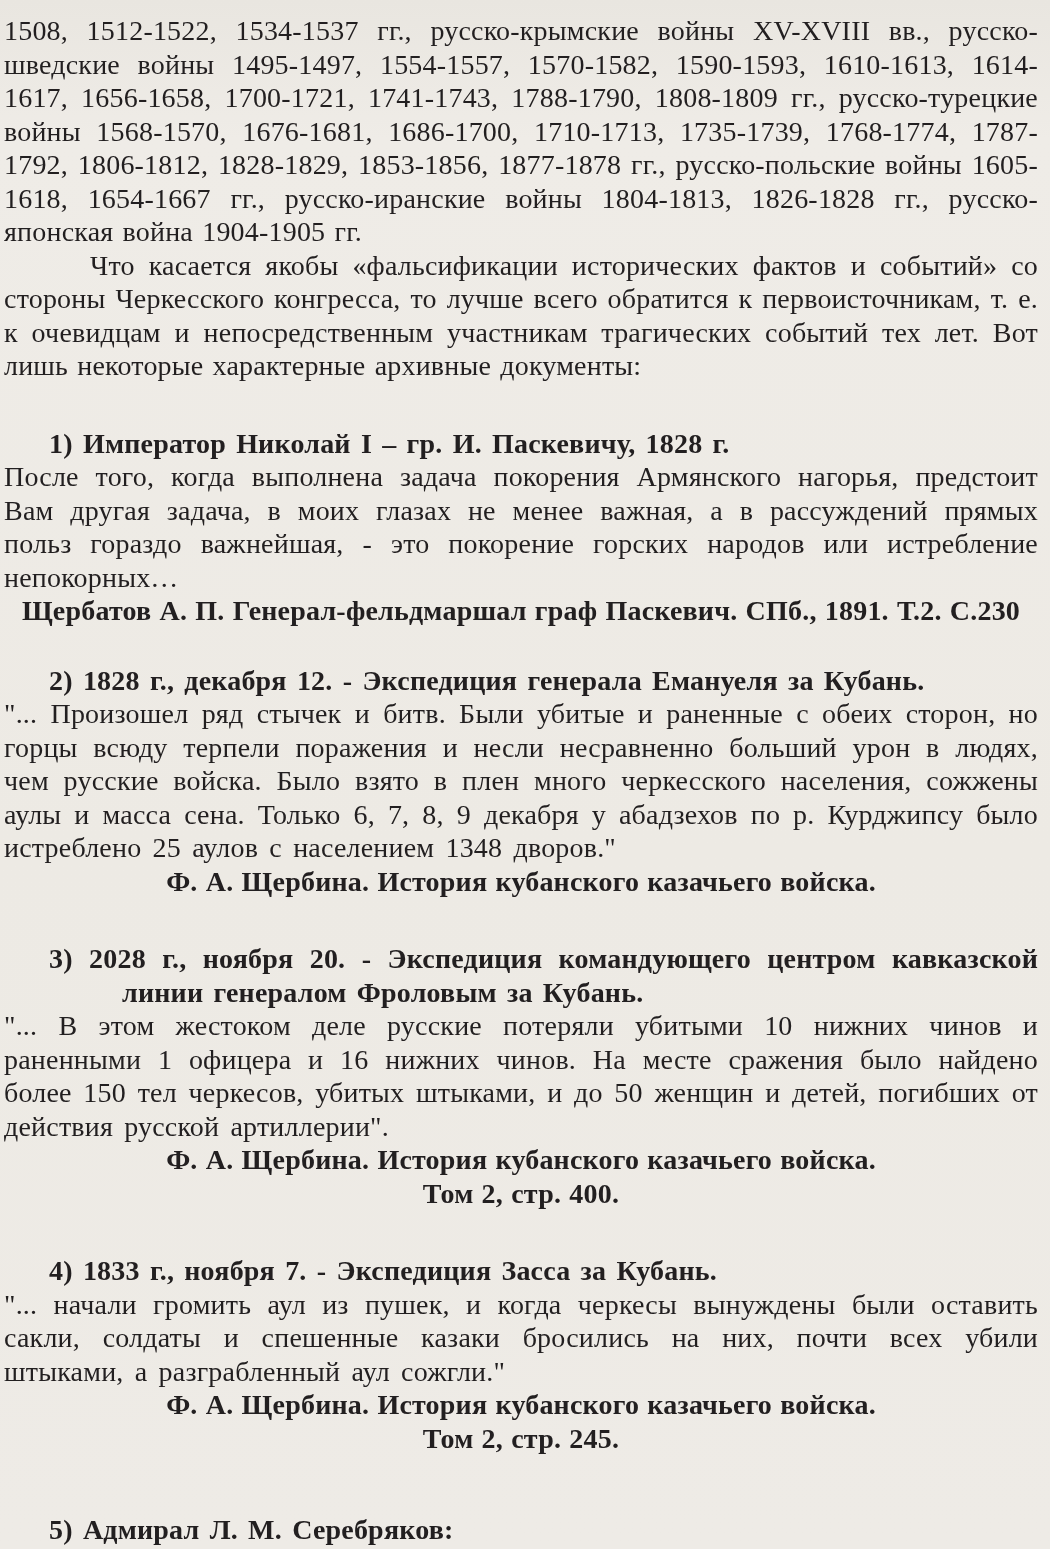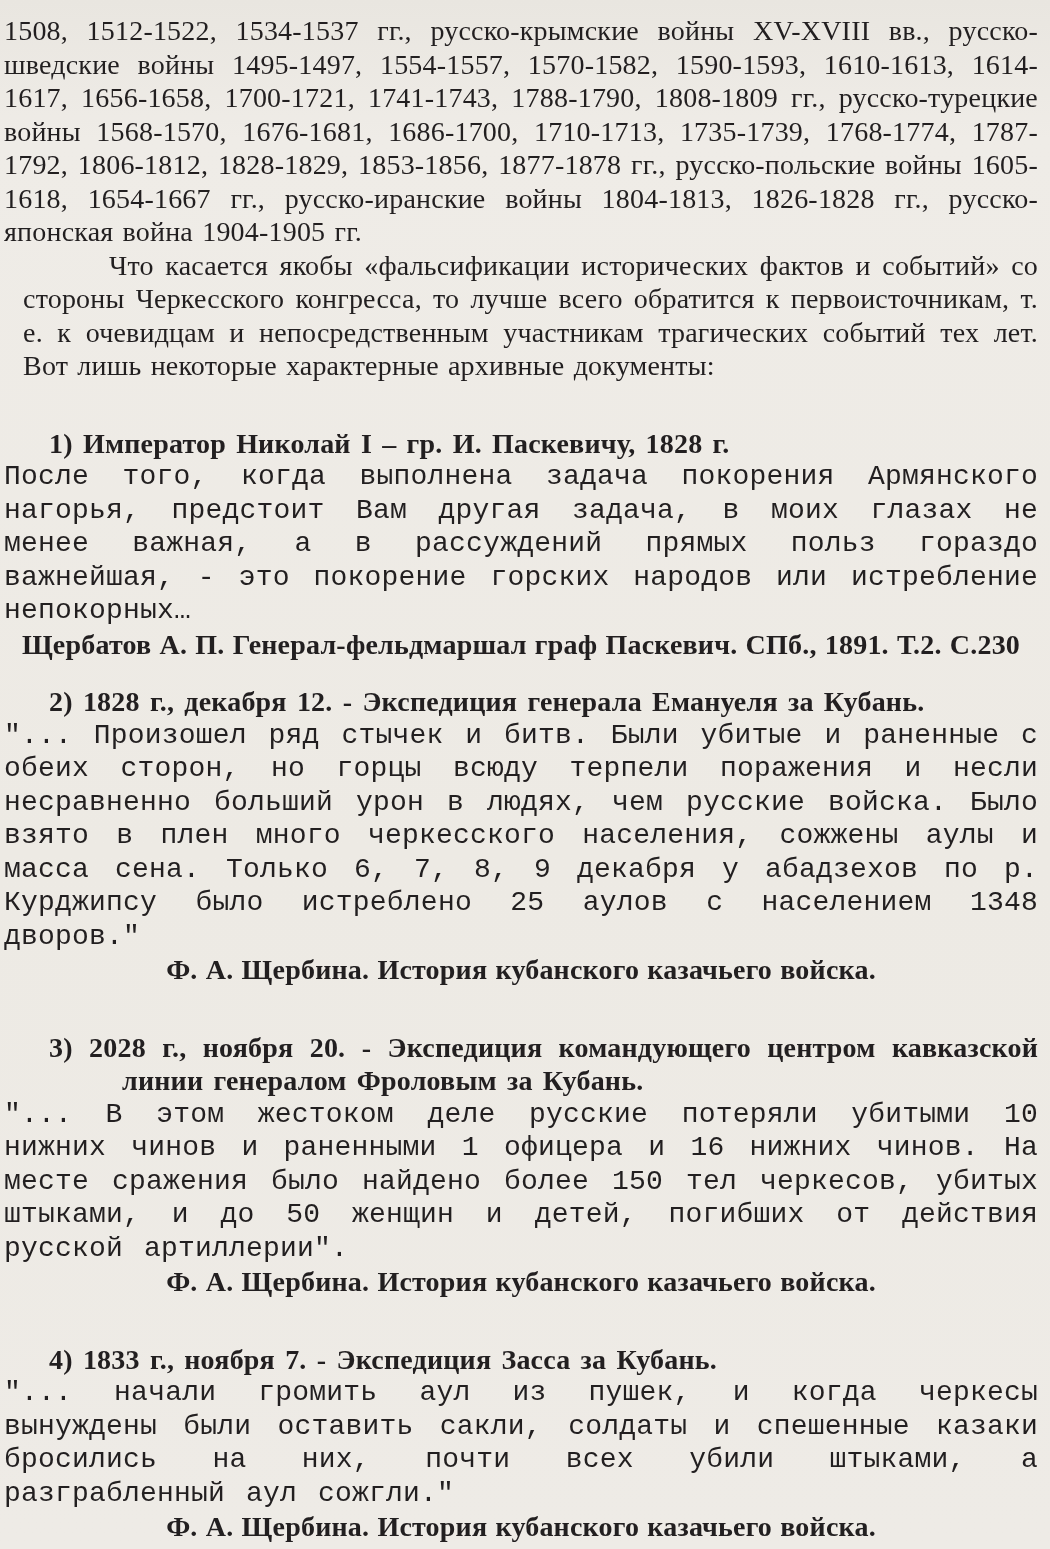--- a/index.html
+++ b/index.html
@@ -48,7 +48,6 @@
   }
   .indent-first {
     text-indent: 86px;
-    margin-left: 19px;
   }
   .doc-section {
     margin-top: 24px;

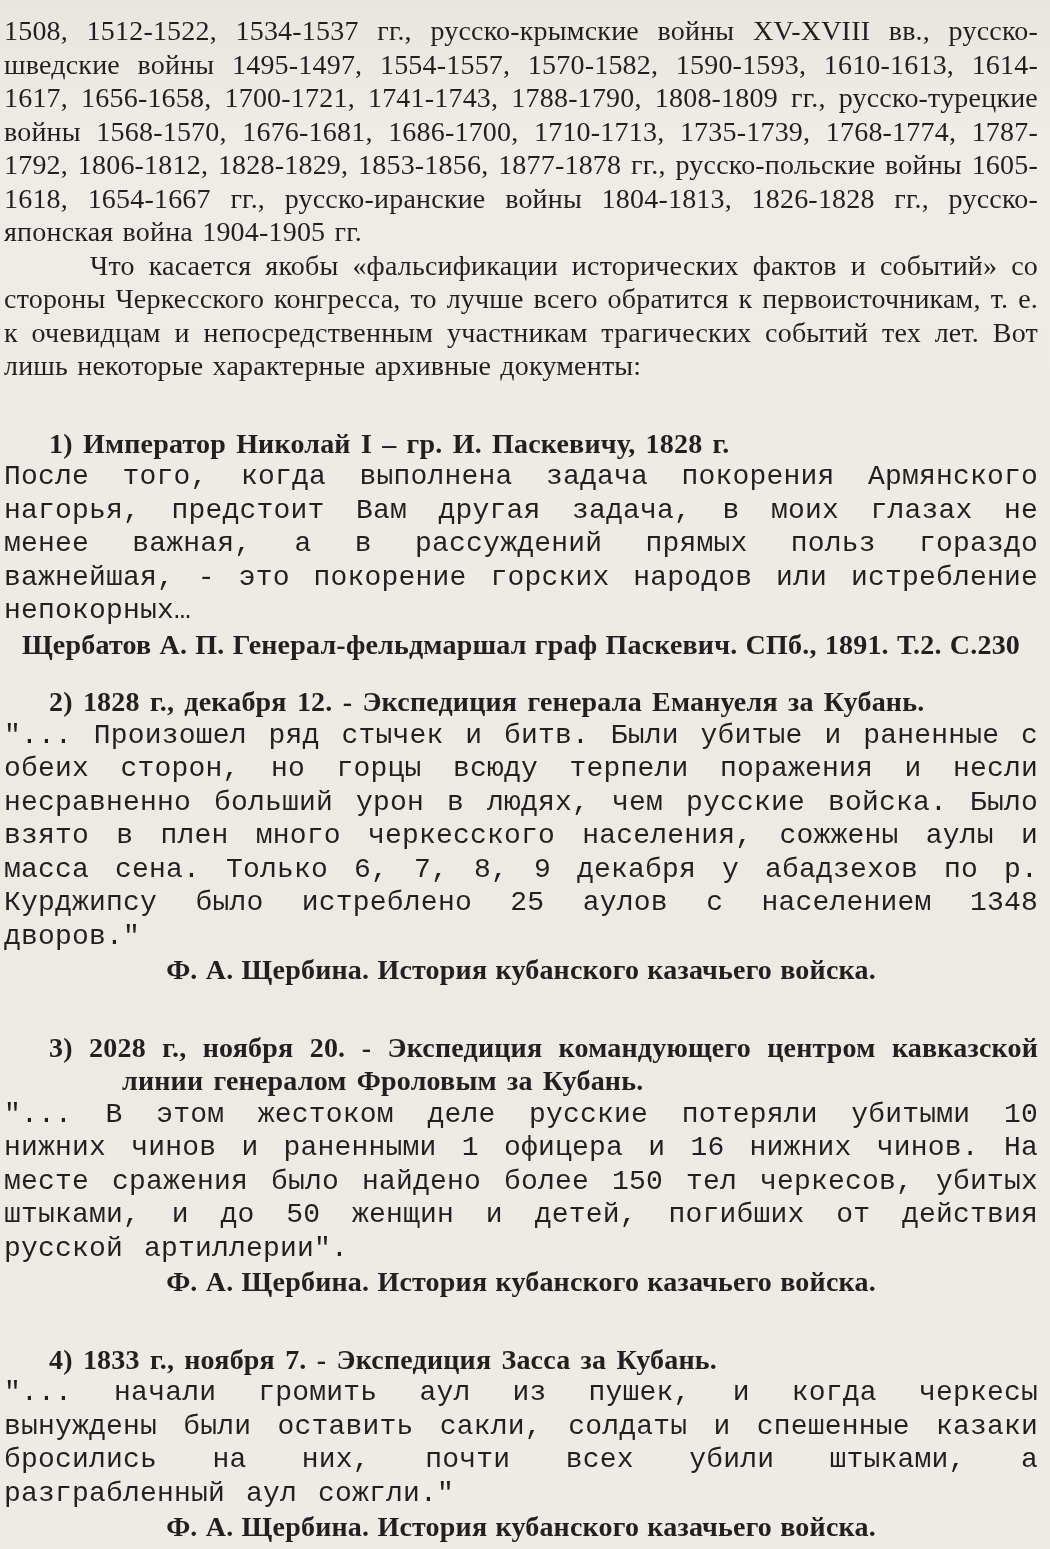--- a/index.html
+++ b/index.html
@@ -61,7 +61,6 @@
   }
   .doc-body {
     word-spacing: 4px;
-    font-family: Liberation Mono, monospace;
   }
   .doc-citation {
     font-weight: bold;

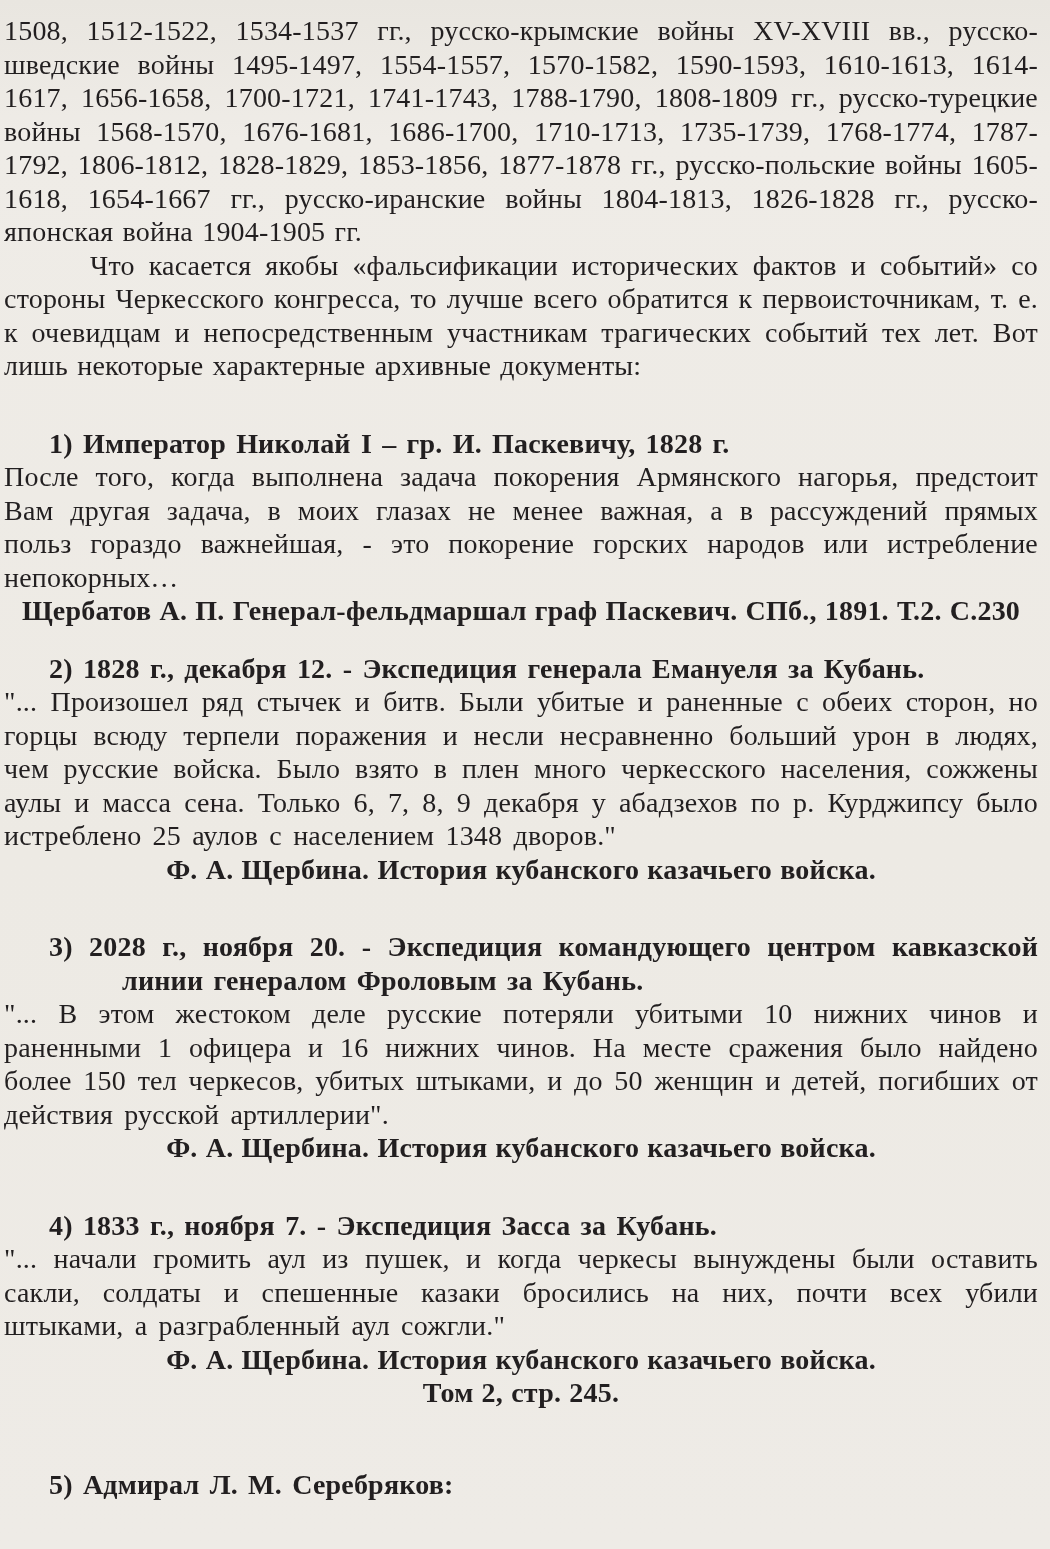--- a/index.html
+++ b/index.html
@@ -50,7 +50,7 @@
     text-indent: 86px;
   }
   .doc-section {
-    margin-top: 24px;
+    margin-top: 36px;
   }
   .doc-heading {
     font-weight: bold;

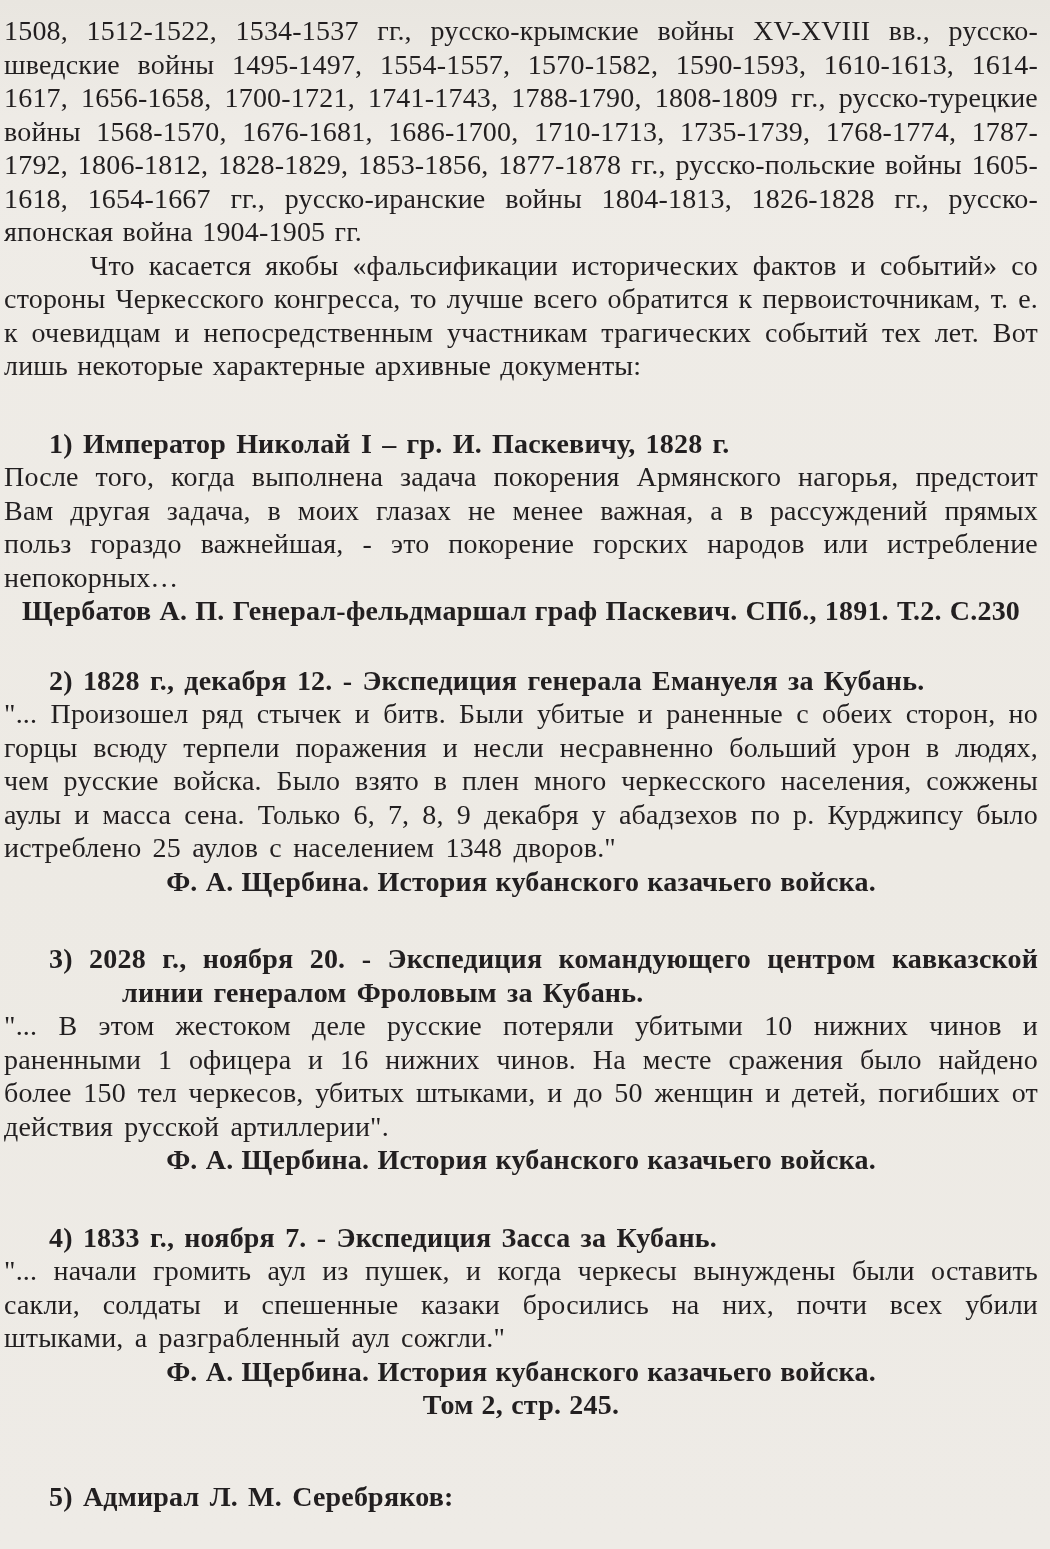--- a/index.html
+++ b/index.html
@@ -97,6 +97,7 @@
     <p class="doc-heading">3)  2028 г., ноября 20. - Экспедиция командующего центром кавказской линии генералом Фроловым за Кубань.</p>
     <p class="doc-body">"... В этом жестоком деле русские потеряли убитыми 10 нижних чинов и раненными 1 офицера и 16 нижних чинов. На месте сражения было найдено более 150 тел черкесов, убитых штыками, и до 50 женщин и детей, погибших от действия русской артиллерии".</p>
     <p class="doc-citation">Ф. А. Щербина. История кубанского казачьего войска.</p>
+    <p class="doc-citation">Том 2, стр. 400.</p>
   </div>
 
   <div class="doc-section mt-lg">

